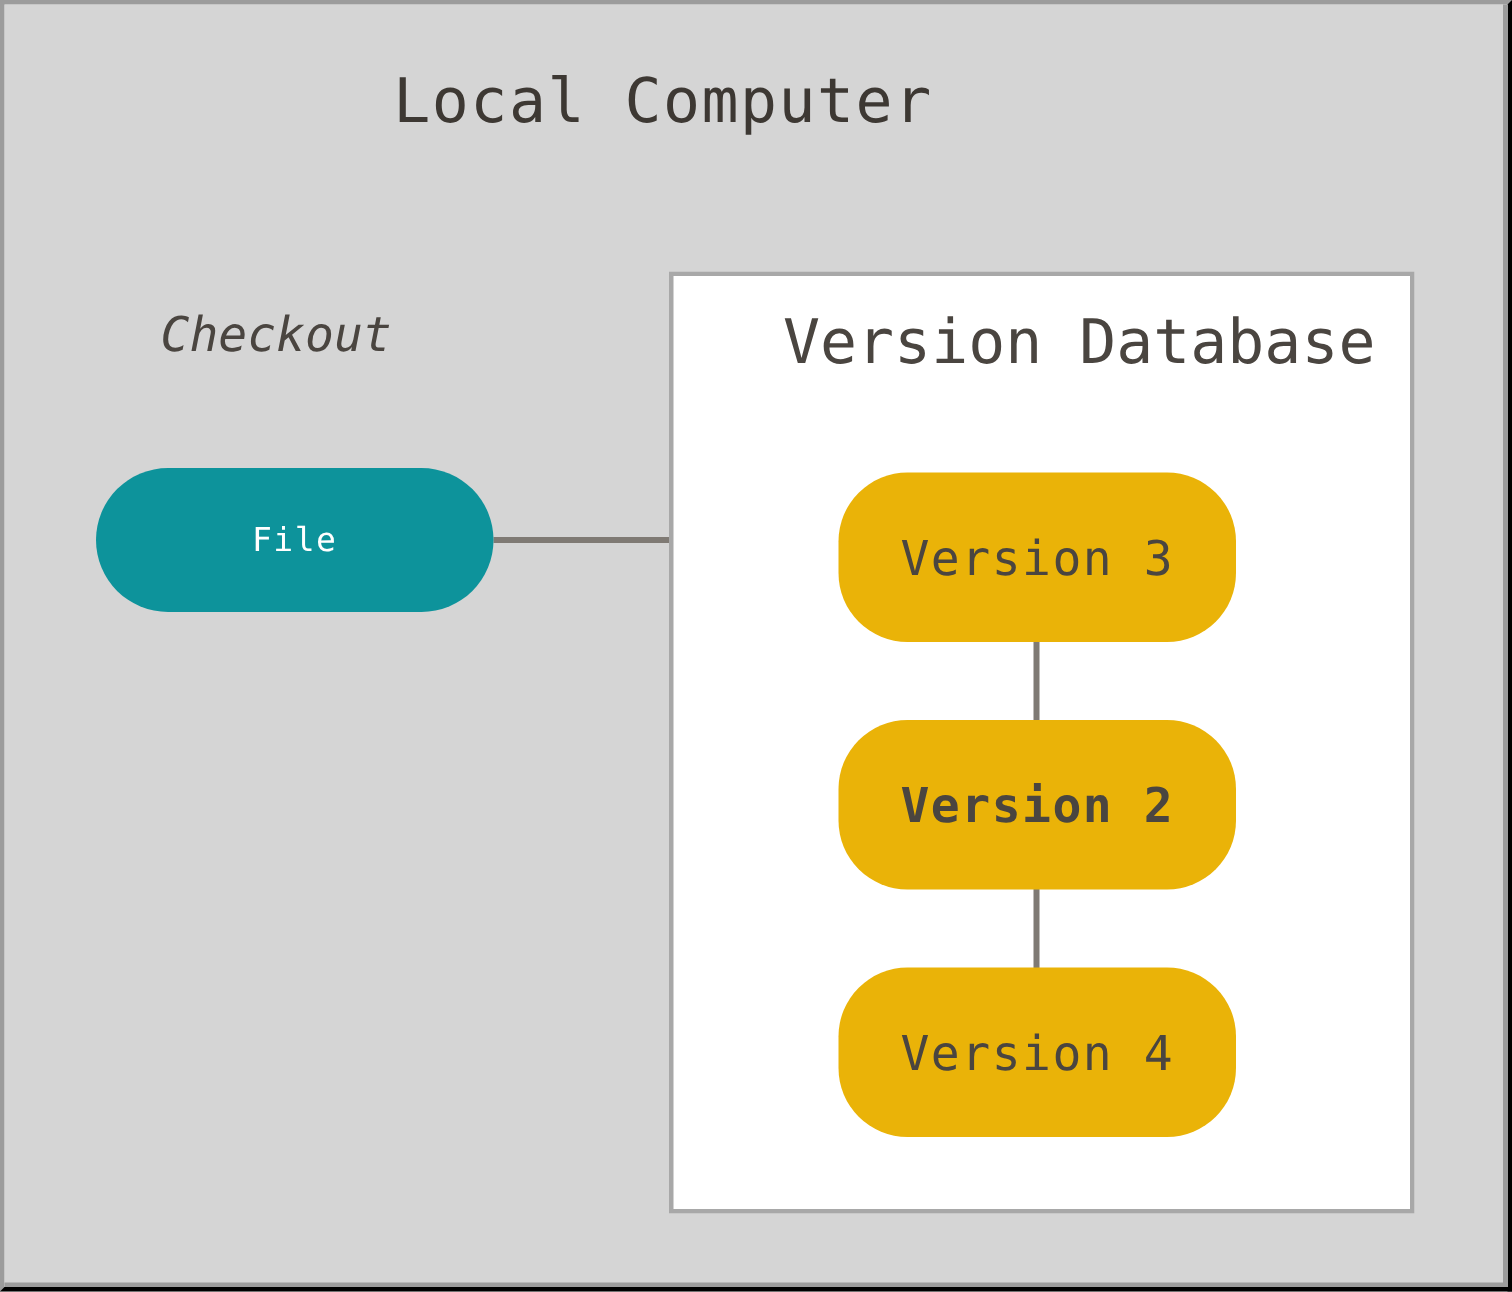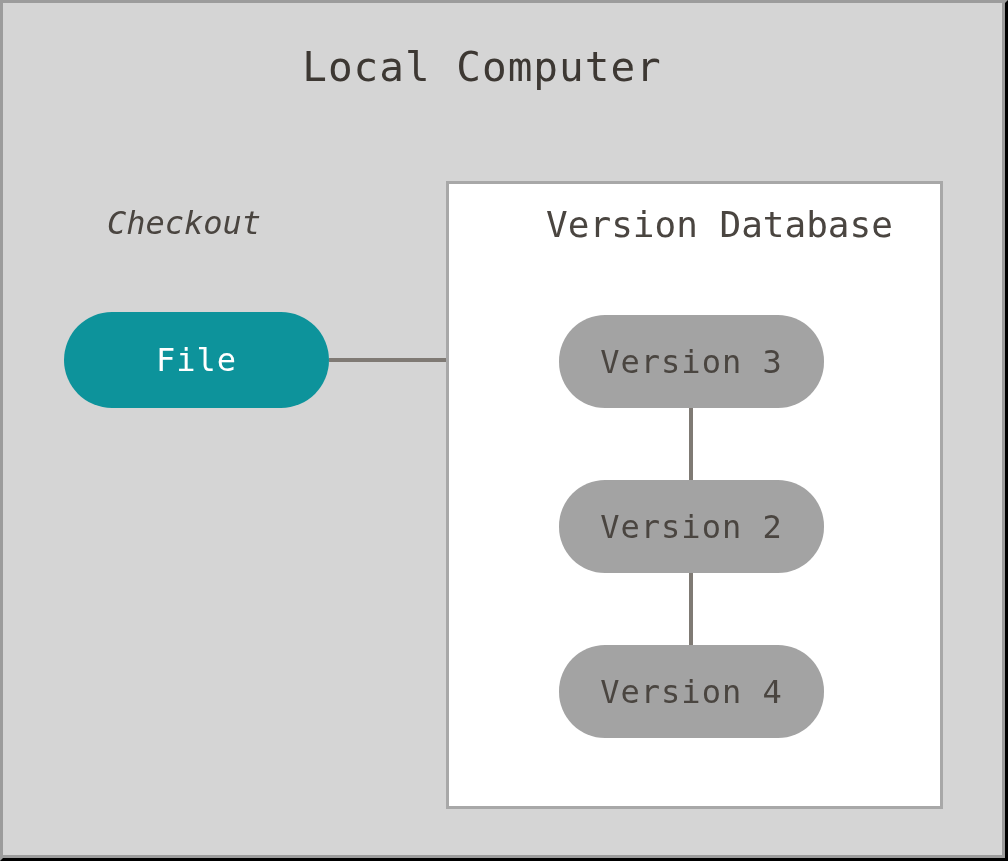--- a/index.html
+++ b/index.html
@@ -50,7 +50,6 @@
     letter-spacing: 1px;
     color: #3d3833;
     white-space: pre;
-    margin-left: 40px;
   }
 
   

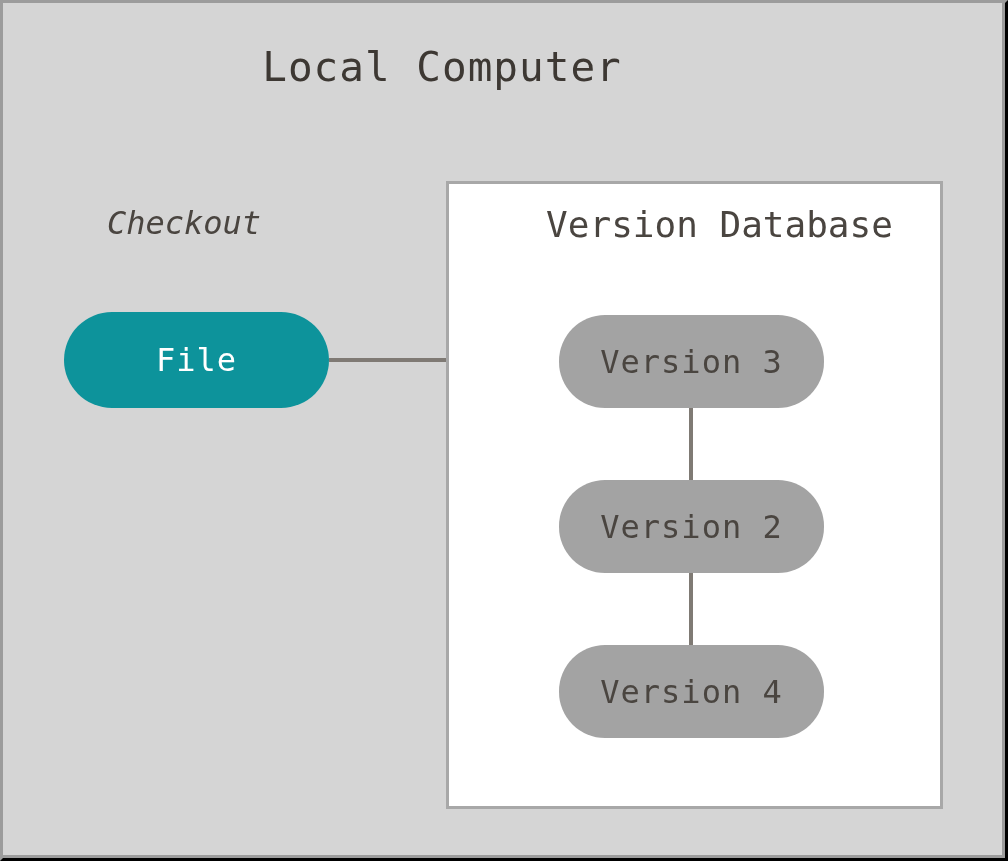--- a/index.html
+++ b/index.html
@@ -103,7 +103,7 @@
     width: 547px;
     text-align: center;
     font-family: "DejaVu Sans Mono", monospace;
-    font-size: 36px;
+    font-size: 41px;
     color: #4a4540;
     white-space: pre;
   }

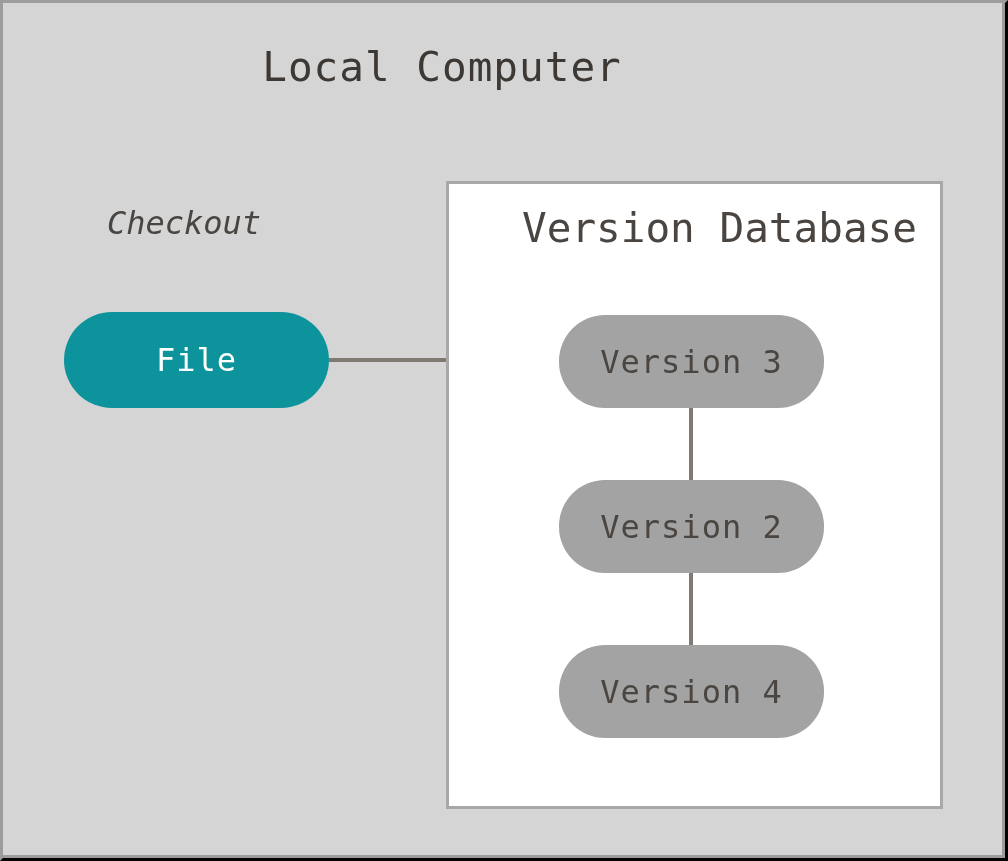--- a/index.html
+++ b/index.html
@@ -79,7 +79,7 @@
   }
   .file-pill-label {
     font-family: "DejaVu Sans Mono", monospace;
-    font-size: 32px;
+    font-size: 22px;
     color: #ffffff;
     letter-spacing: 1px;
     white-space: pre;

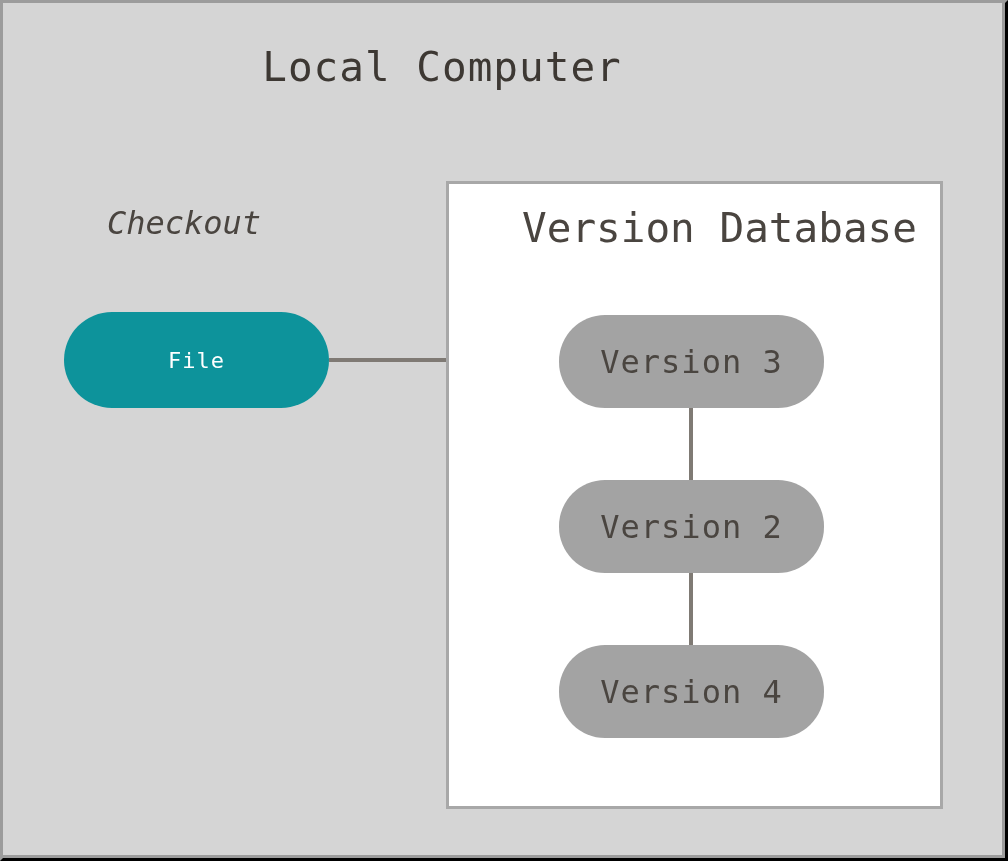--- a/index.html
+++ b/index.html
@@ -113,9 +113,9 @@
     position: absolute;
     left: 556px;
     width: 265px;
-    height: 93px;
+    height: 113px;
     border-radius: 46px;
-    background: #a3a3a3;
+    background: #eab308;
     display: flex;
     align-items: center;
     justify-content: center;

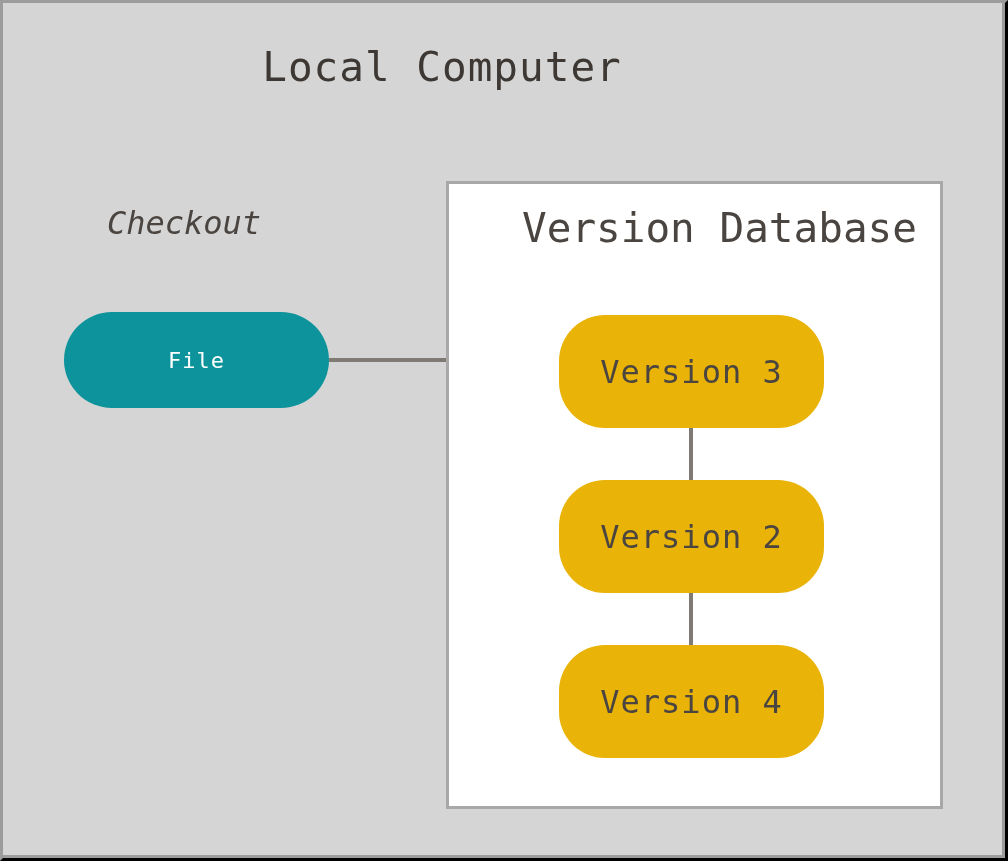--- a/index.html
+++ b/index.html
@@ -128,7 +128,7 @@
     white-space: pre;
   }
   #version-pill-0 { top: 312px; }
-  #version-pill-1 { top: 477px; }
+  #version-pill-1 { top: 477px; font-weight: bold; }
   #version-pill-2 { top: 642px; }
 
   

